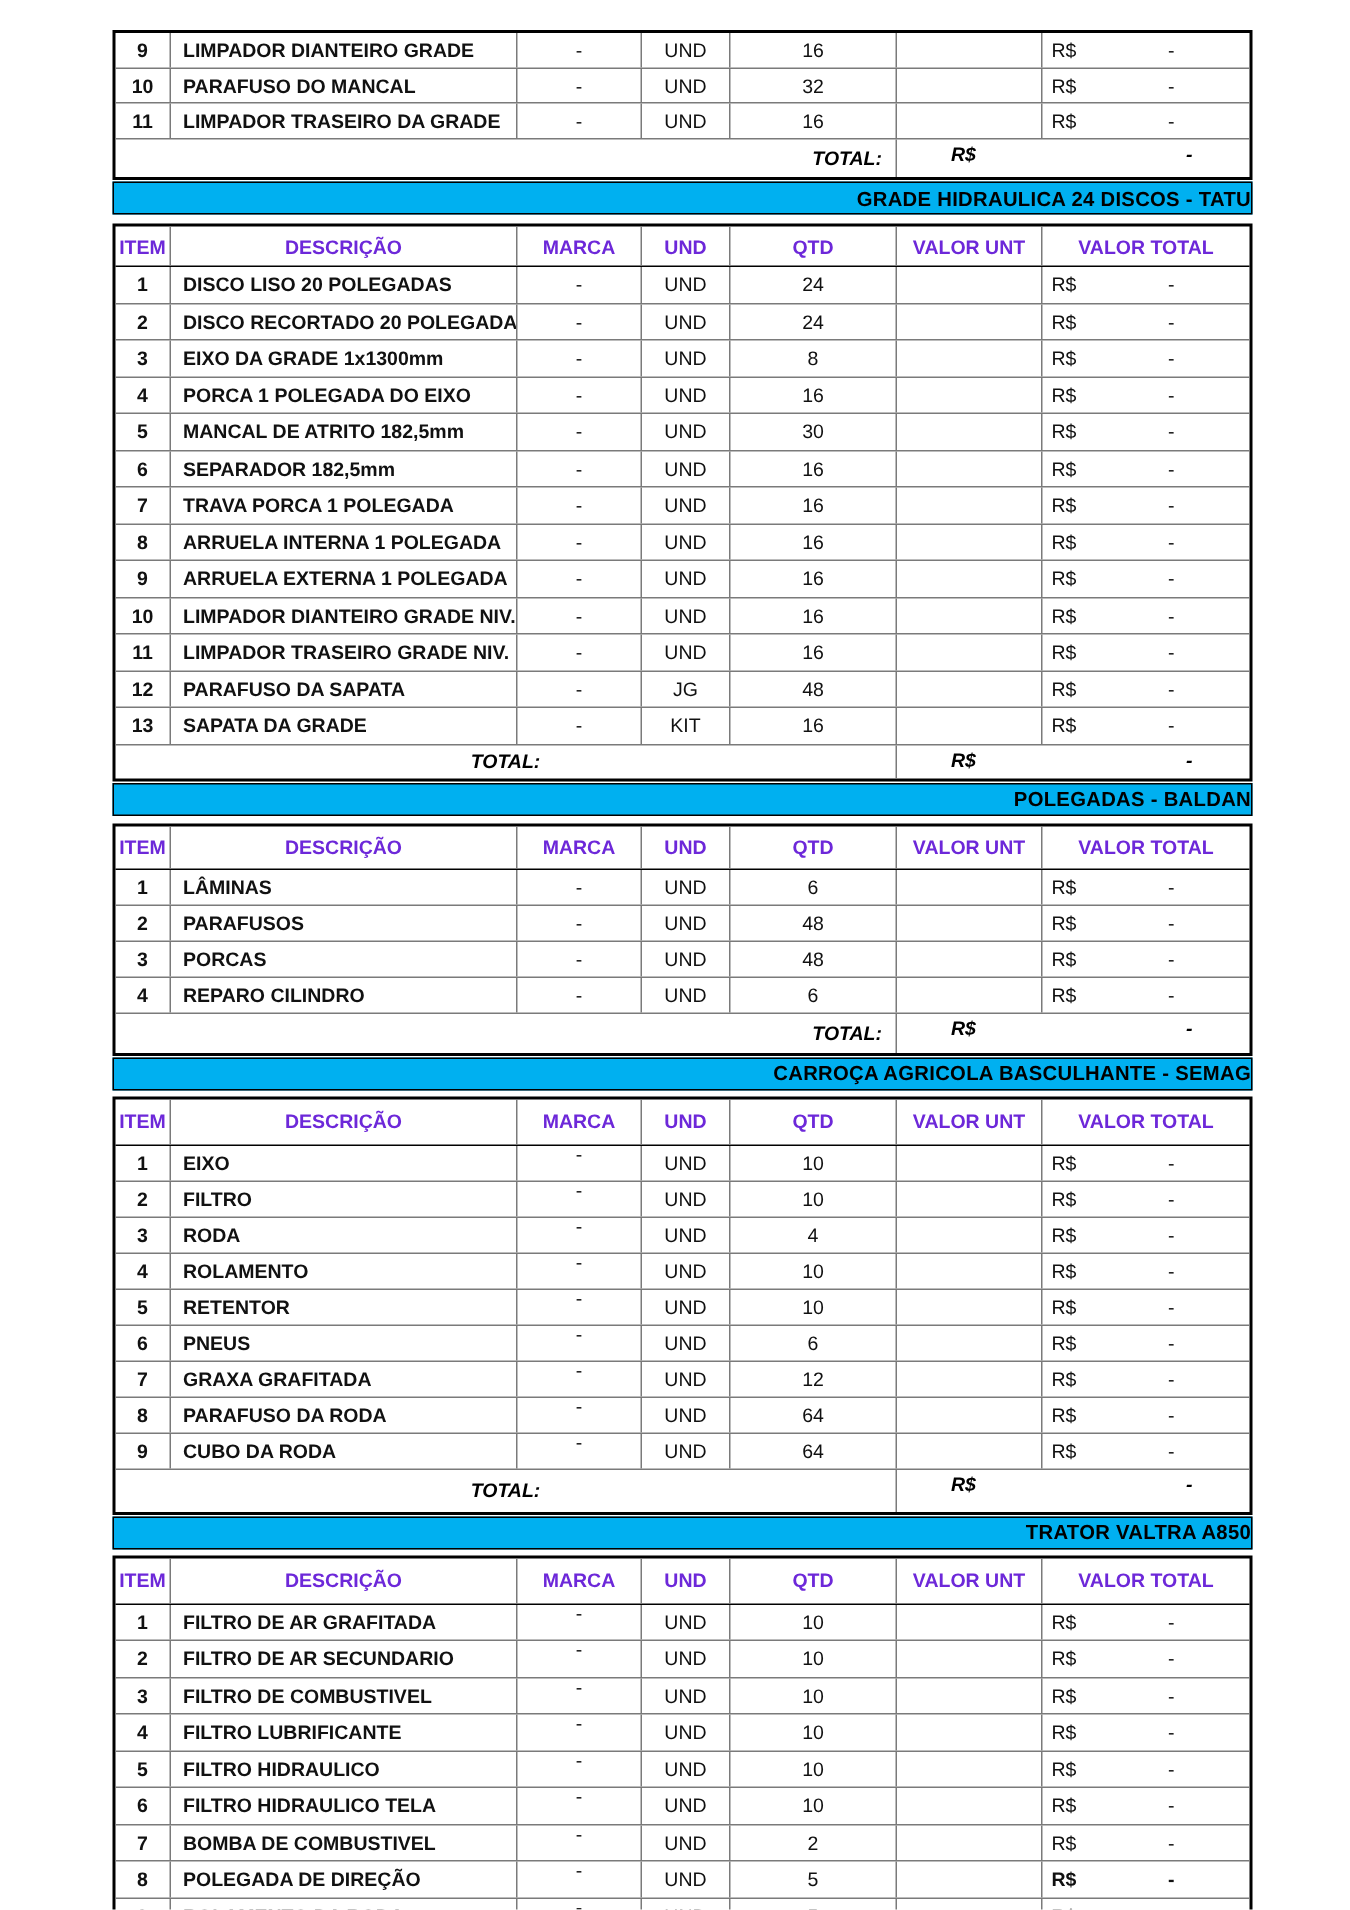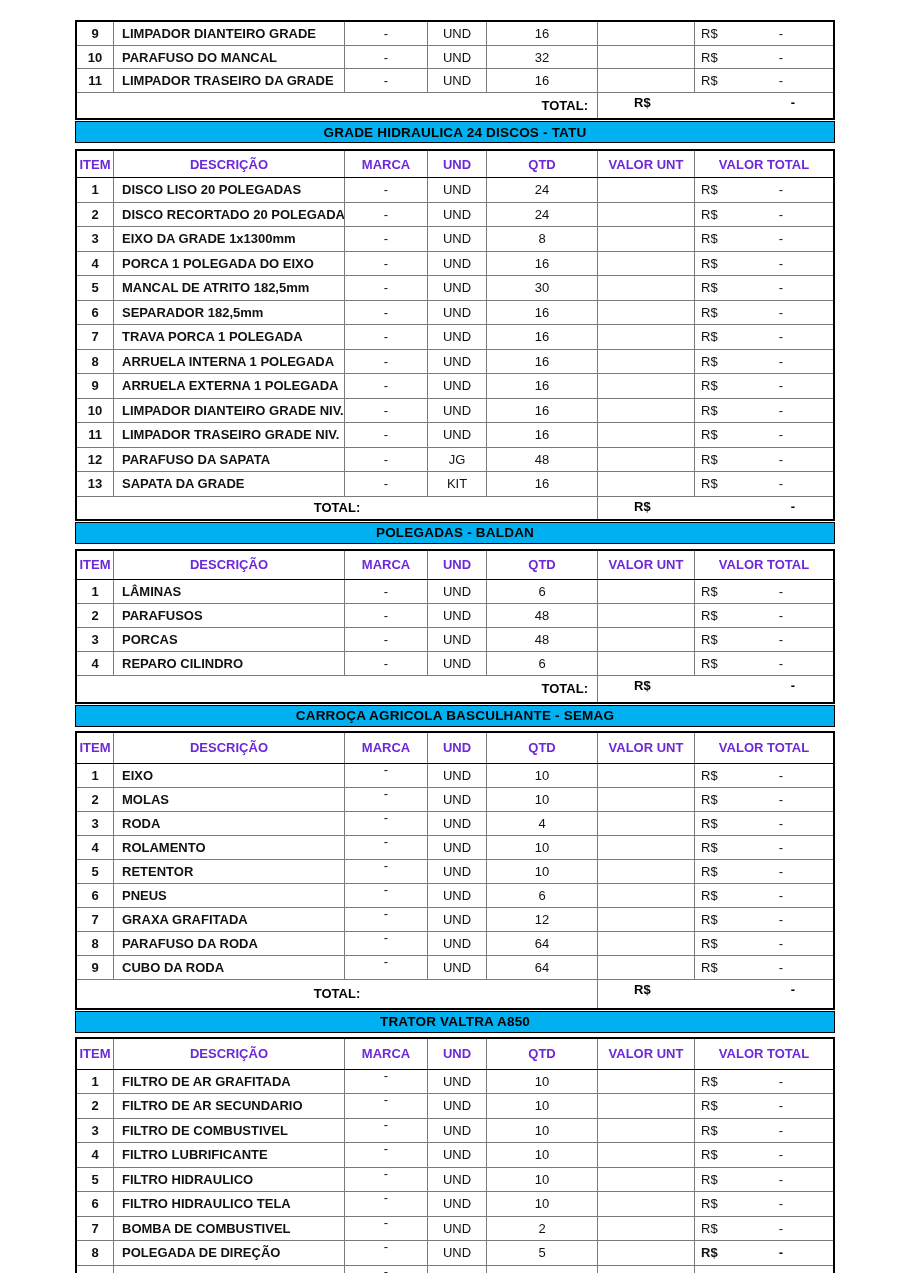--- a/index.html
+++ b/index.html
@@ -44,7 +44,7 @@
   
   .total-row{
     display:grid;grid-template-columns:520px 1fr;
-    font-weight:700;color:#000;font-size:13px;
+    font-weight:700;color:#000;font-size:13px;font-style:italic;
   }
   .total-label-cell{display:flex;align-items:center;justify-content:flex-end;padding-right:9px;}
   .total-label-cell.center{justify-content:center;padding-right:0;}

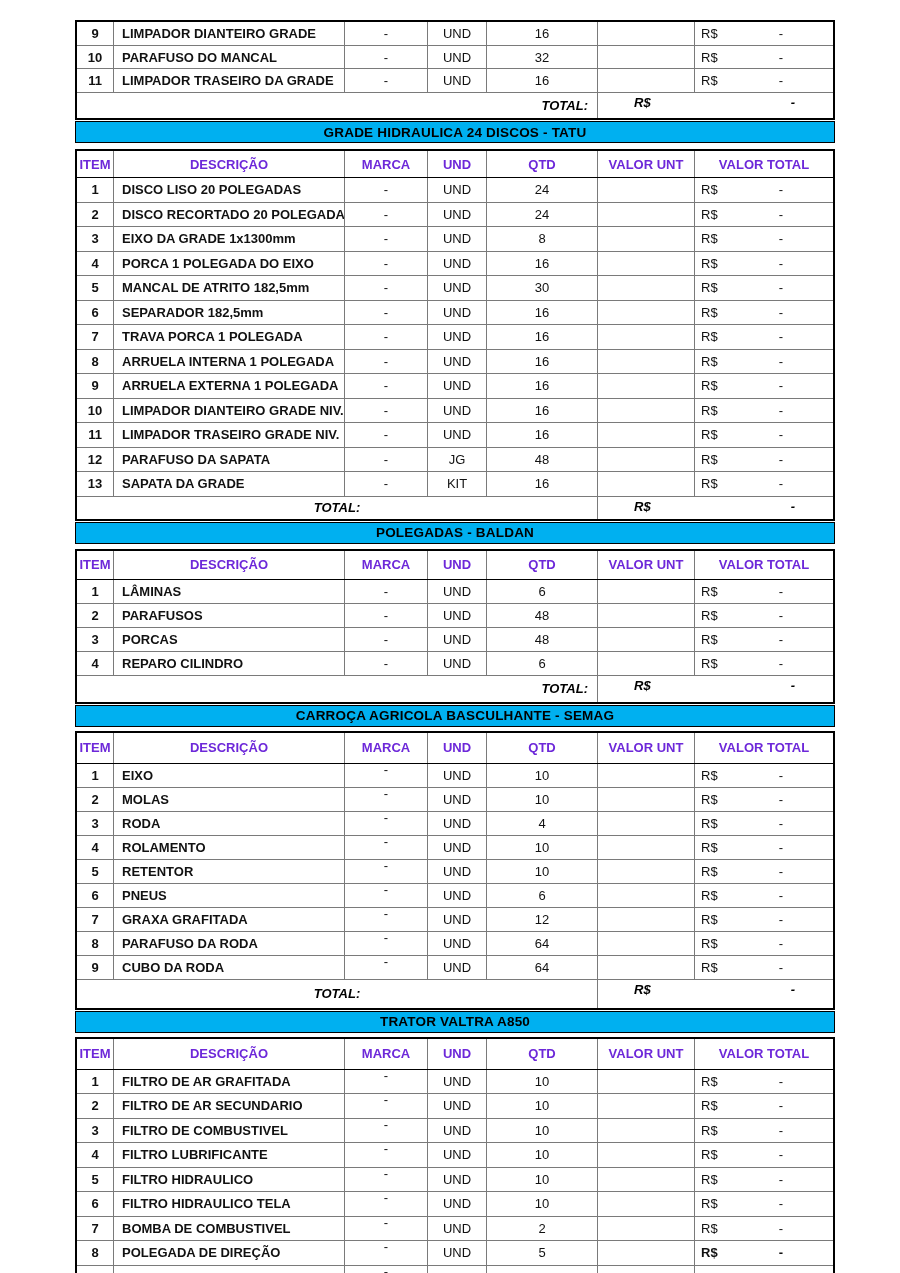--- a/index.html
+++ b/index.html
@@ -57,7 +57,7 @@
   
   .cyan-bar{
     height:22px;background:#00b0f0;border:1.5px solid #000;box-sizing:border-box;
-    display:flex;align-items:center;justify-content:center;
+    display:flex;align-items:center;justify-content:flex-end;
     font-weight:700;font-size:13.5px;color:#000;margin-top:1px;letter-spacing:.2px;
   }
 

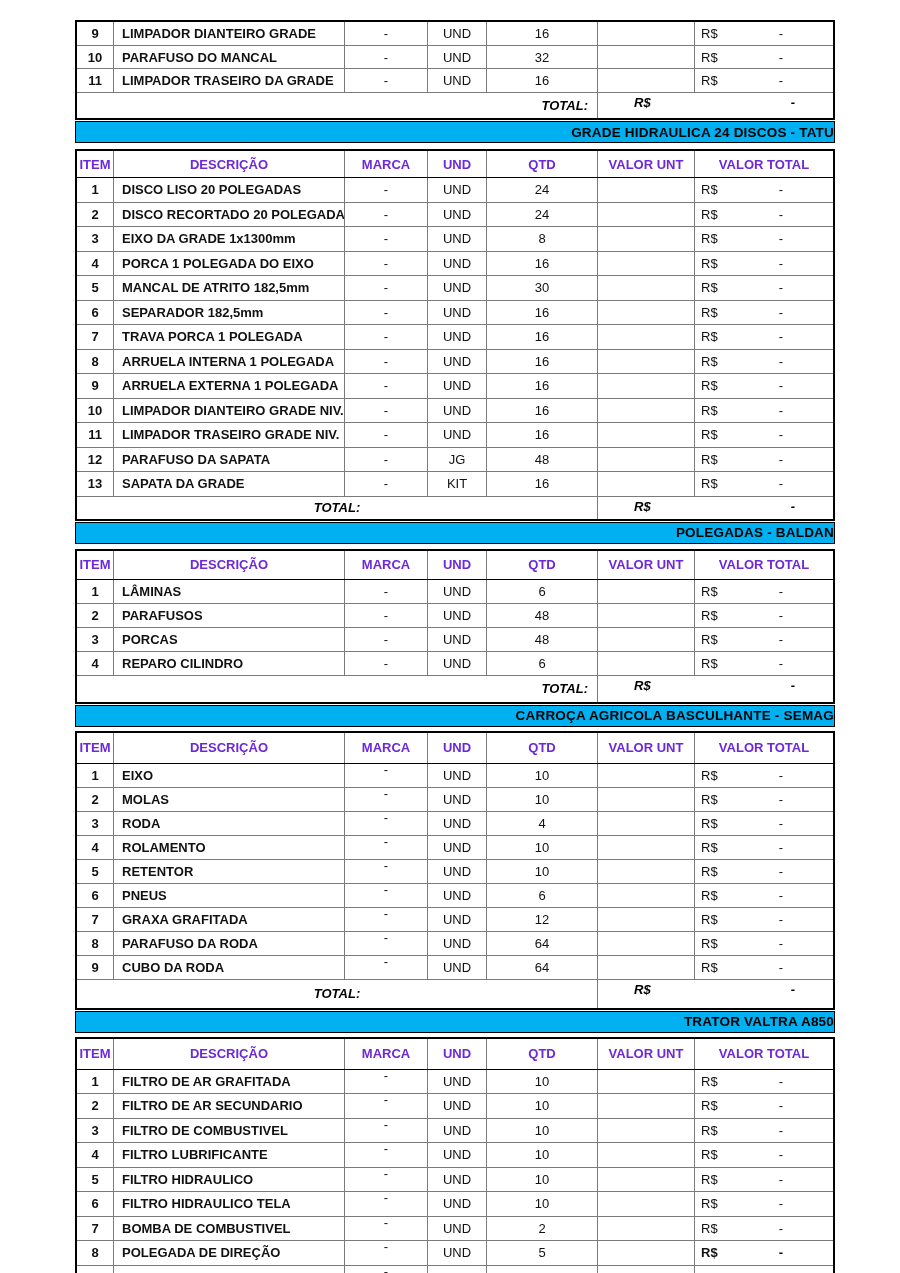--- a/index.html
+++ b/index.html
@@ -401,7 +401,7 @@
         </div>
         <div class="row item-row">
           <div class="cell num-cell">2</div>
-          <div class="cell desc-cell">MOLAS</div>
+          <div class="cell desc-cell">FILTRO</div>
           <div class="cell marca-top">-</div>
           <div class="cell">UND</div>
           <div class="cell">10</div>

